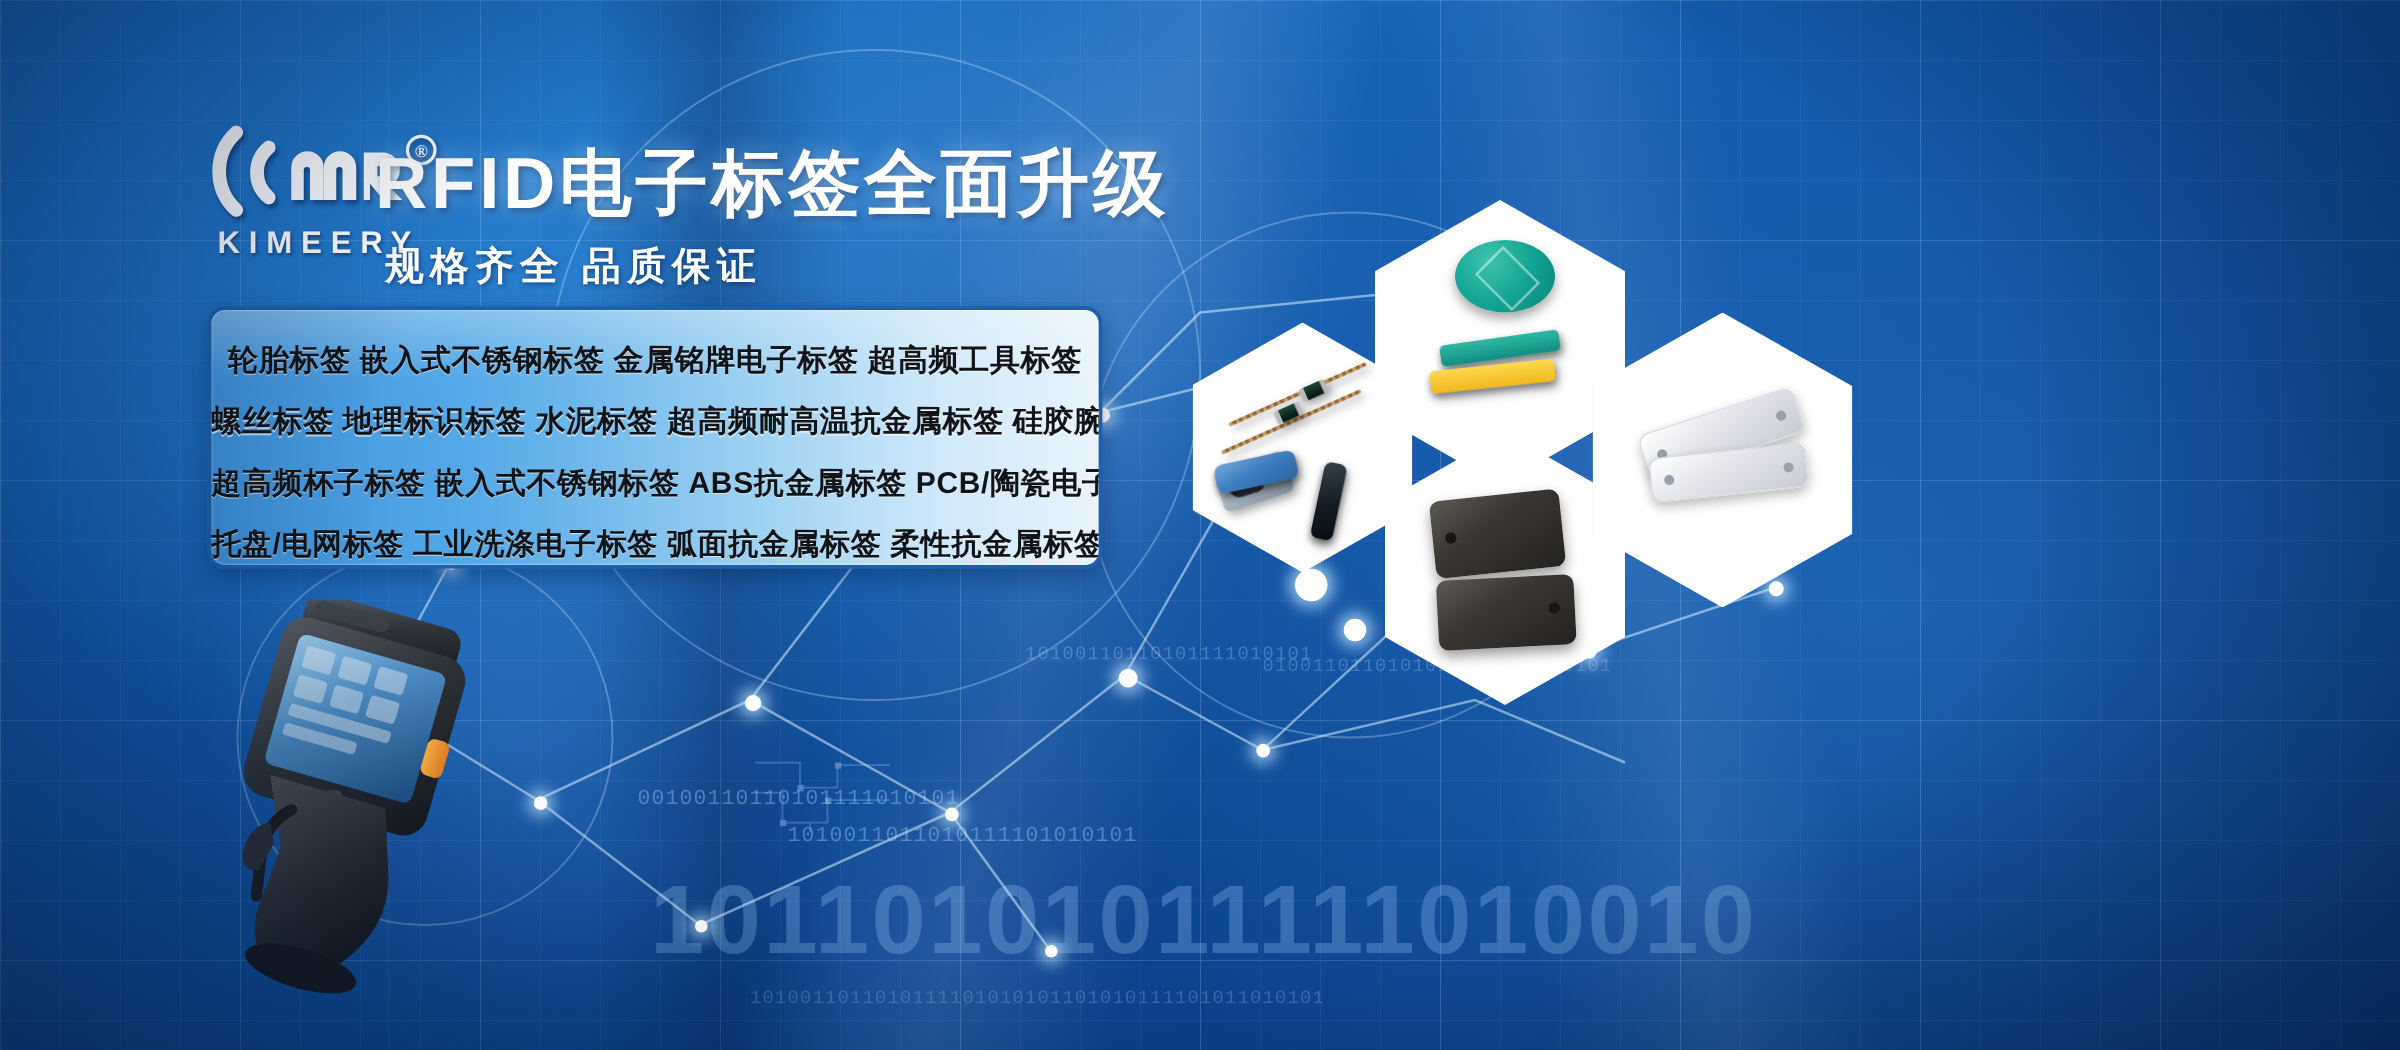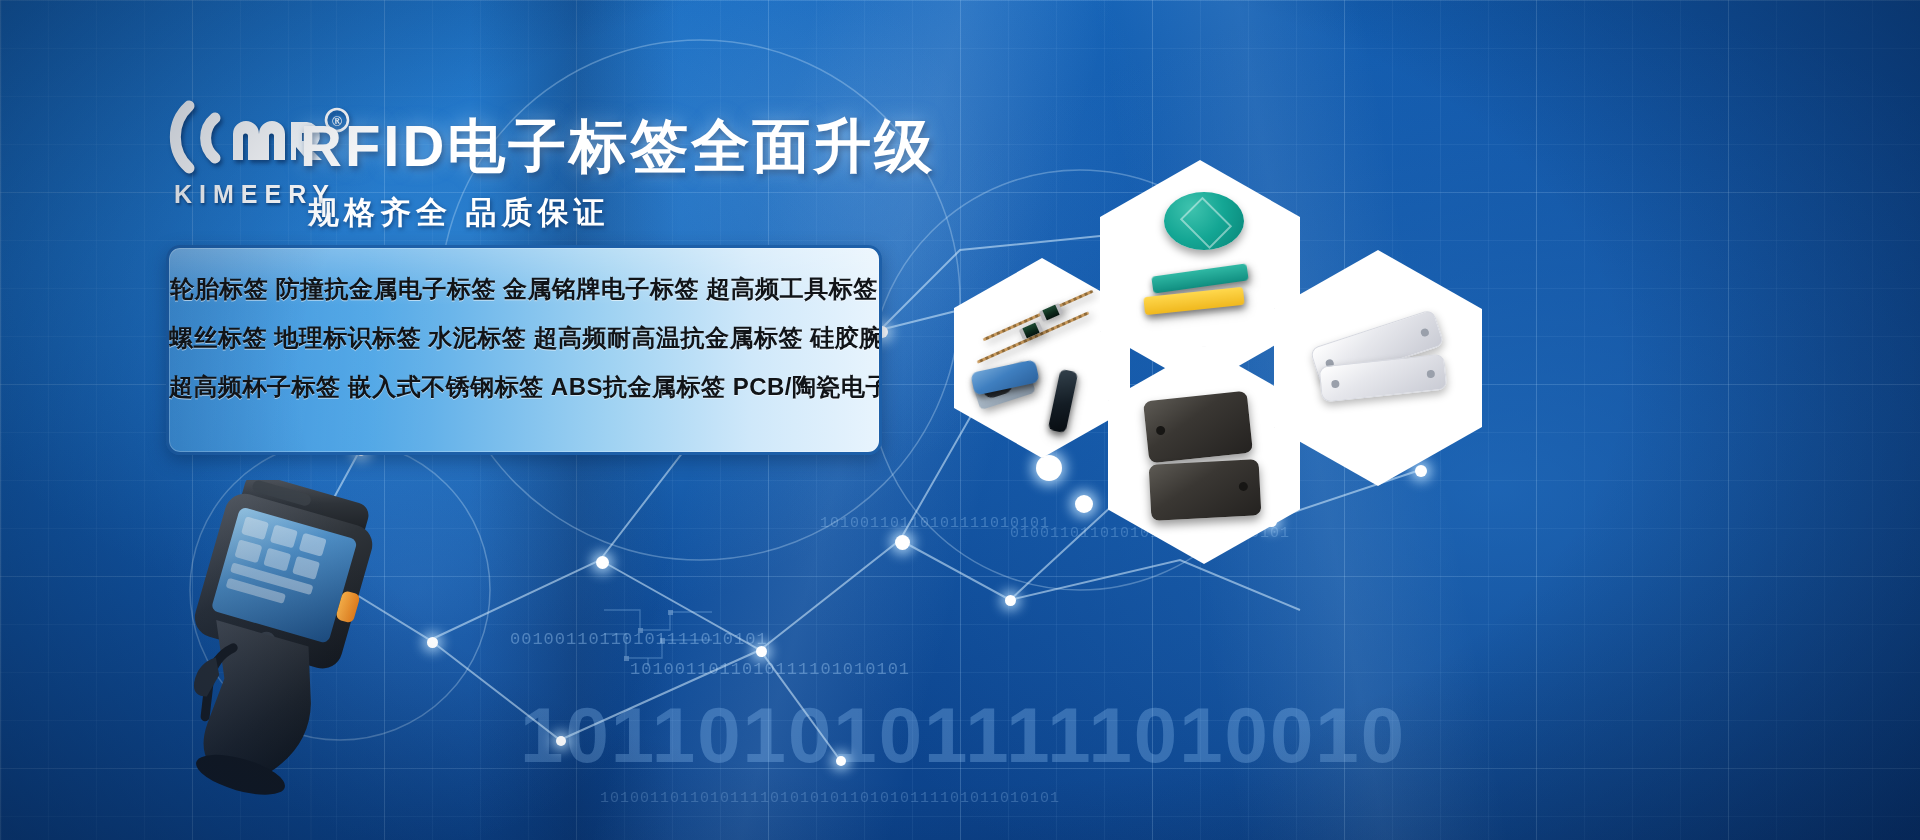--- a/index.html
+++ b/index.html
@@ -300,7 +300,7 @@
   <div class="subline">规格齐全    品质保证</div>
 
   <div class="listbox">
-    <div class="list-row">轮胎标签   防撞抗金属电子标签   金属铭牌电子标签  超高频工具标签</div>
+    <div class="list-row">轮胎标签   嵌入式不锈钢标签   金属铭牌电子标签  超高频工具标签</div>
     <div class="list-row">螺丝标签  地理标识标签  水泥标签  超高频耐高温抗金属标签  硅胶腕带</div>
     <div class="list-row">超高频杯子标签  嵌入式不锈钢标签  ABS抗金属标签  PCB/陶瓷电子标签</div>
   </div>

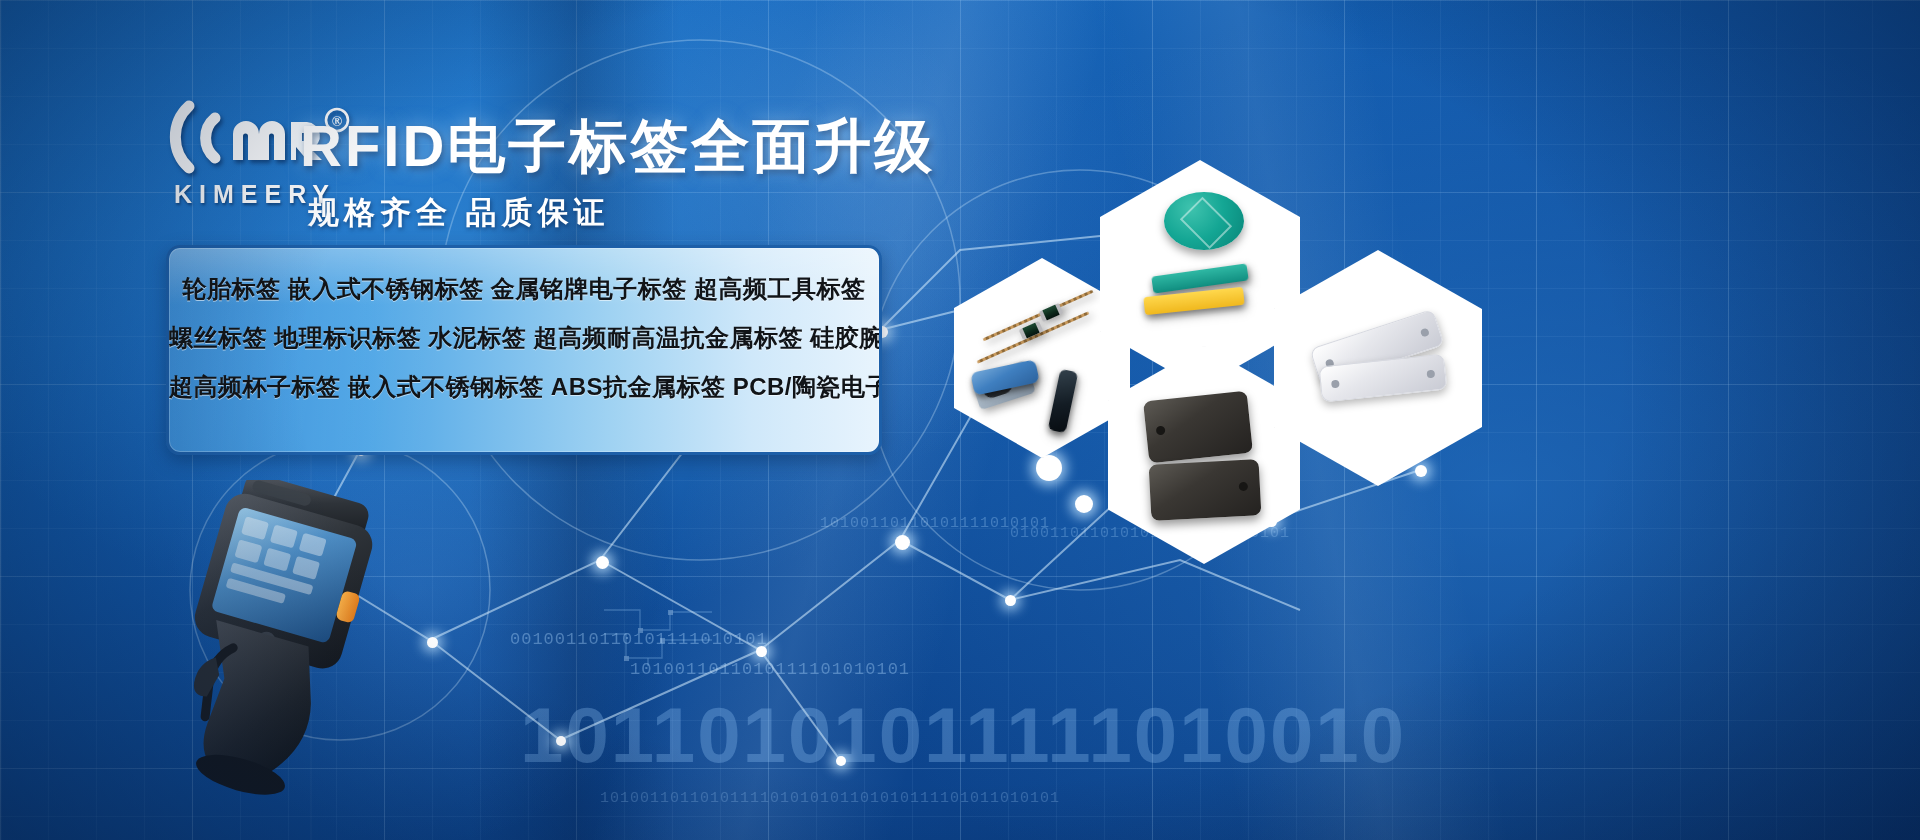--- a/index.html
+++ b/index.html
@@ -303,6 +303,7 @@
     <div class="list-row">轮胎标签   嵌入式不锈钢标签   金属铭牌电子标签  超高频工具标签</div>
     <div class="list-row">螺丝标签  地理标识标签  水泥标签  超高频耐高温抗金属标签  硅胶腕带</div>
     <div class="list-row">超高频杯子标签  嵌入式不锈钢标签  ABS抗金属标签  PCB/陶瓷电子标签</div>
+    <div class="list-row">托盘/电网标签  工业洗涤电子标签  弧面抗金属标签  柔性抗金属标签</div>
   </div>
 
   <div class="hexes">

